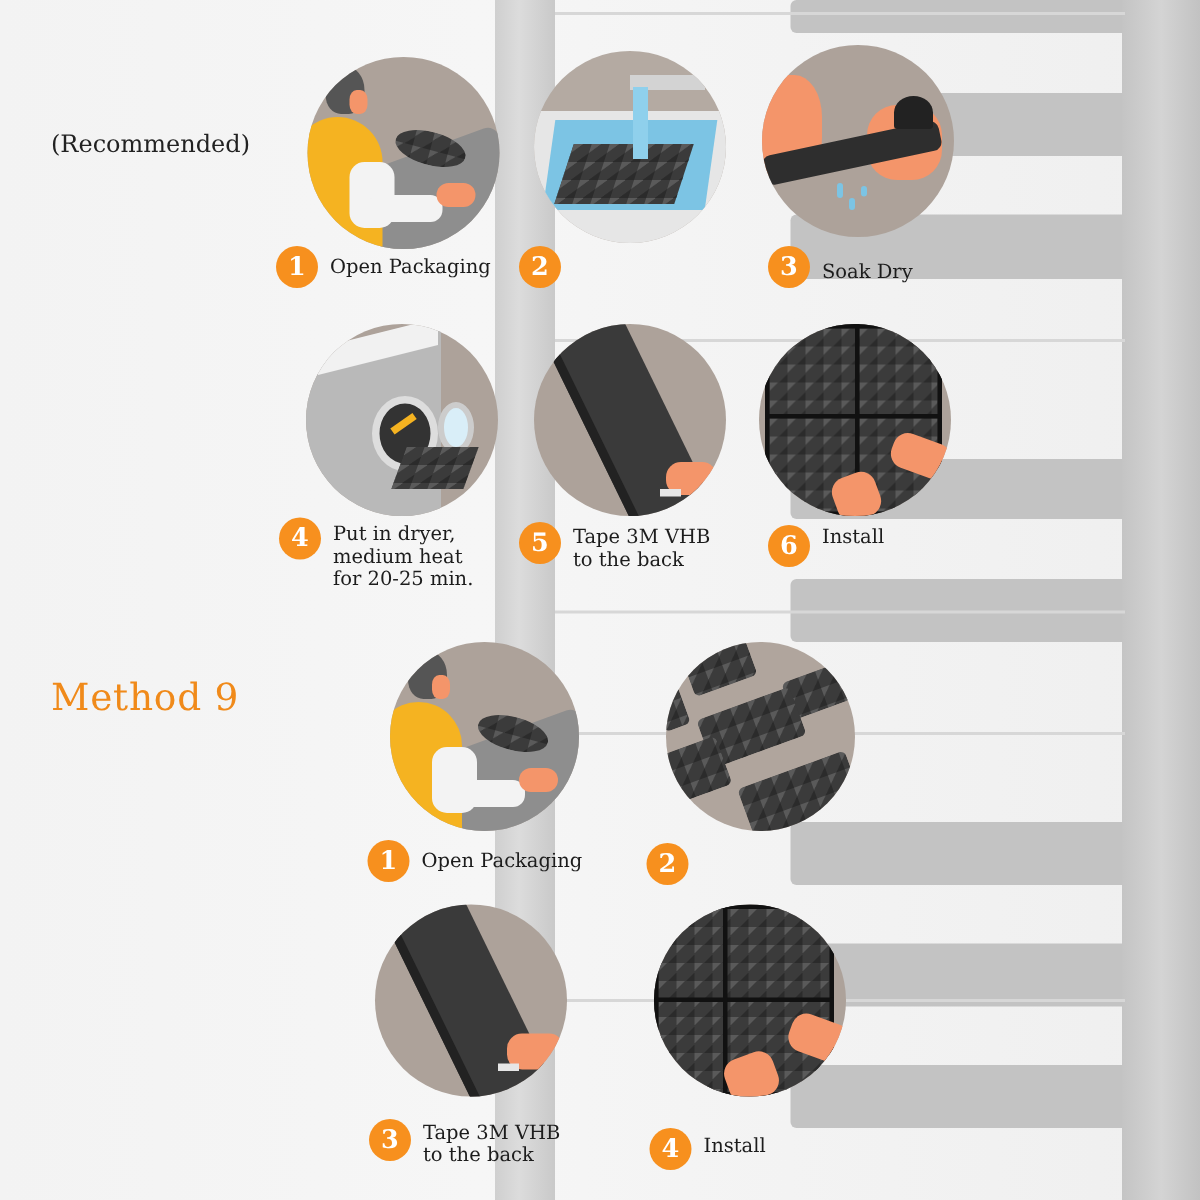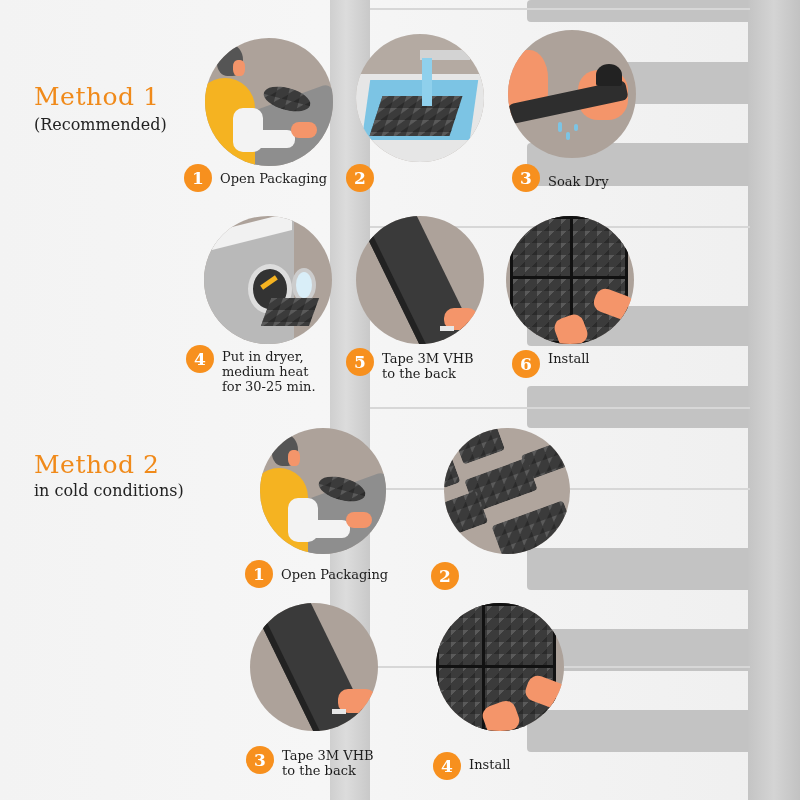--- a/index.html
+++ b/index.html
@@ -67,7 +67,6 @@
 </div>
 
 <div class="heading" style="top:82px">
-  <div class="method-title">Method 1</div>
   <div class="method-sub">(Recommended)</div>
 </div>
 

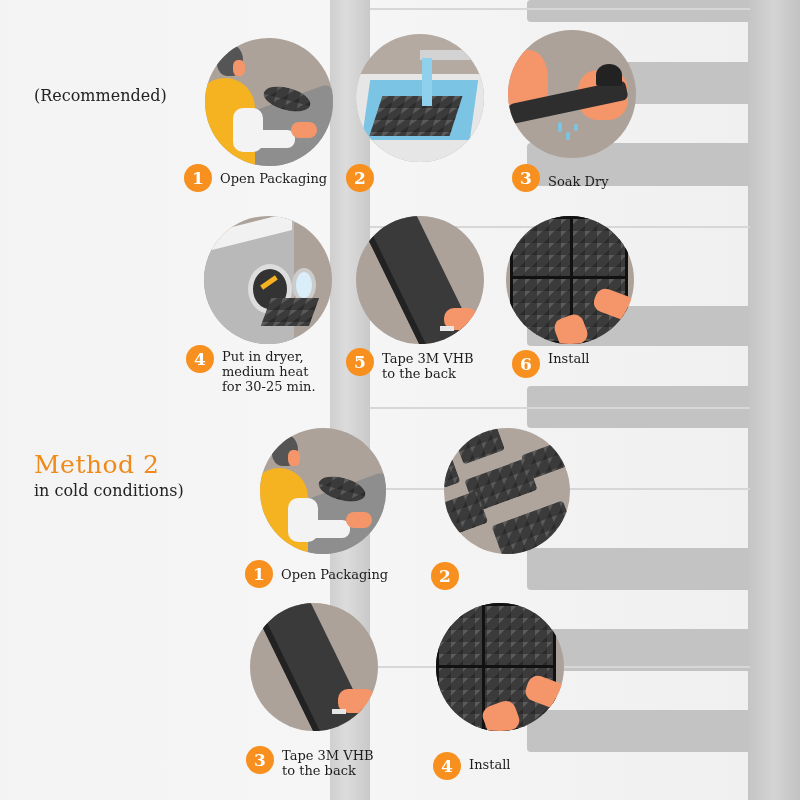--- a/index.html
+++ b/index.html
@@ -122,7 +122,7 @@
   <div class="badge">4</div>
   <div class="step-label" style="padding-top:4px">Put in dryer,
 medium heat
-for 30-25 min.</div>
+for 20-25 min.</div>
 </div>
 
 <div class="circle" style="left:356px;top:216px;width:128px;height:128px">

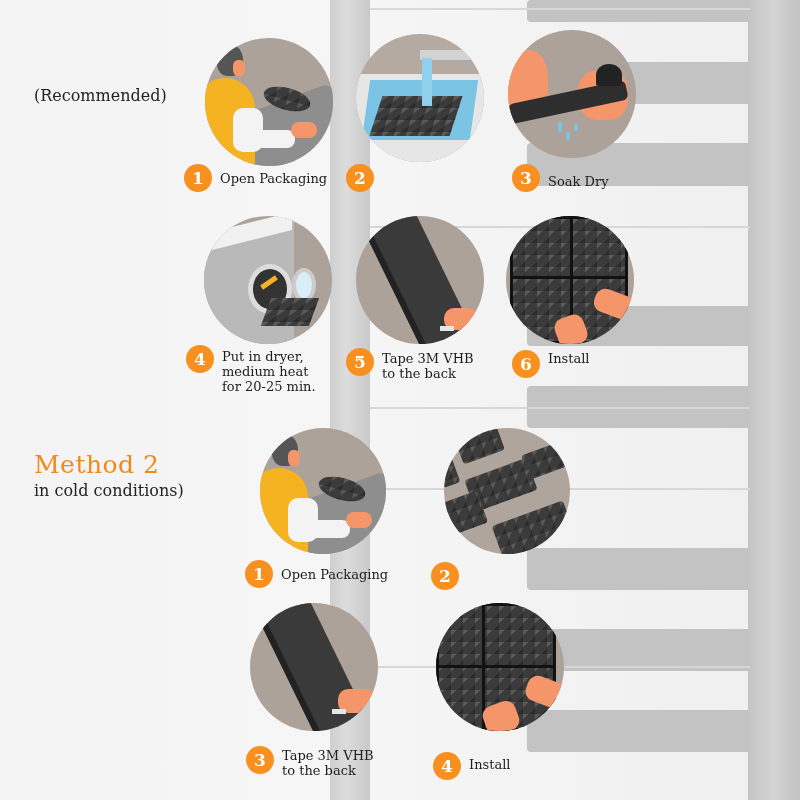--- a/index.html
+++ b/index.html
@@ -149,7 +149,7 @@
 </div>
 
 <div class="heading" style="top:450px">
-  <div class="method-title">Method 2</div>
+  <div class="method-title">Method 9</div>
   <div class="method-sub" style="margin-top:0">in cold conditions)</div>
 </div>
 

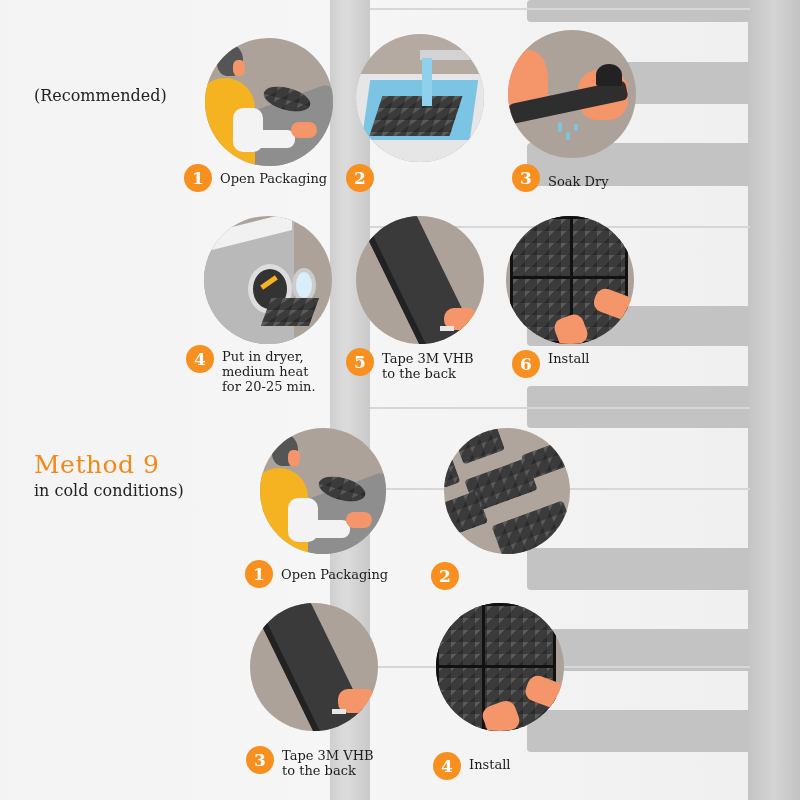--- a/index.html
+++ b/index.html
@@ -150,7 +150,6 @@
 
 <div class="heading" style="top:450px">
   <div class="method-title">Method 9</div>
-  <div class="method-sub" style="margin-top:0">in cold conditions)</div>
 </div>
 
 <div class="circle" style="left:260px;top:428px;width:126px;height:126px">

